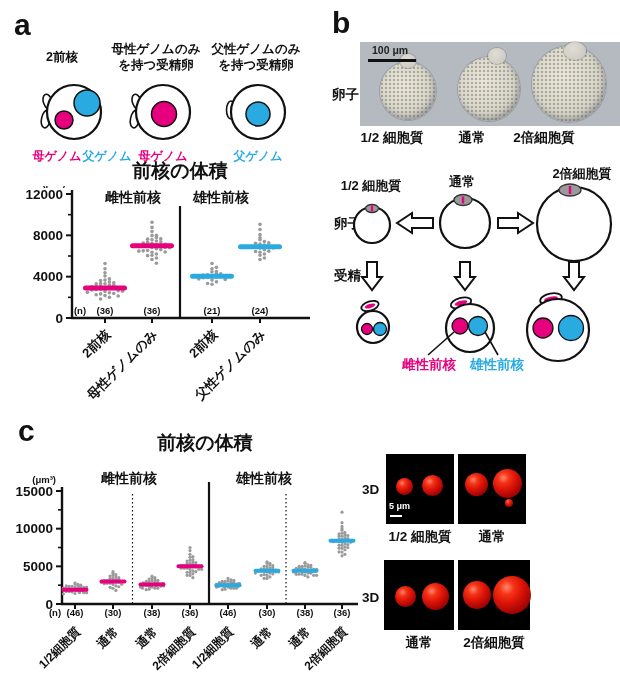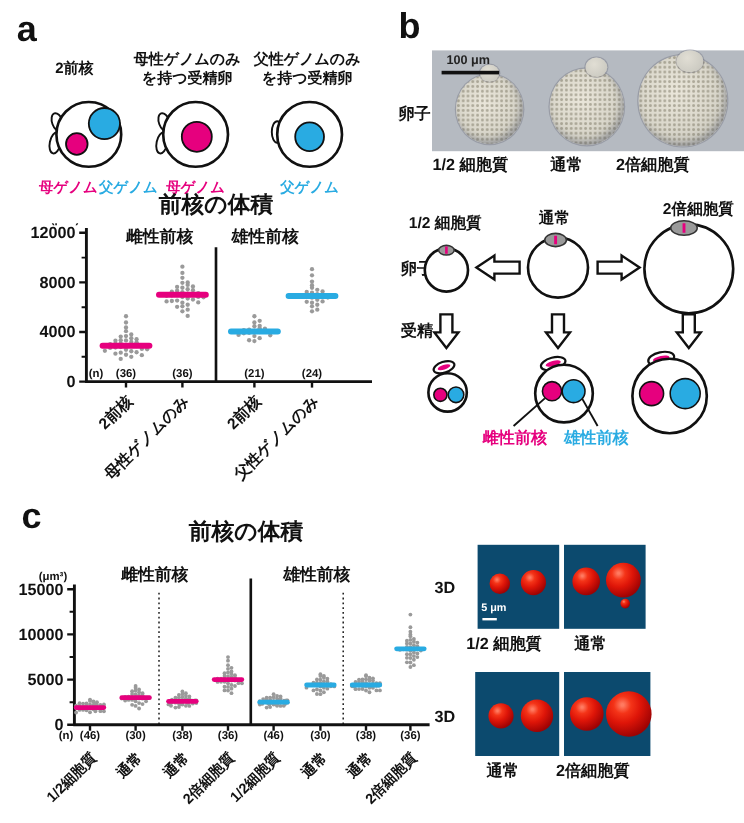--- a/index.html
+++ b/index.html
@@ -26,7 +26,7 @@
   .mbar{position:absolute;background:#111;}
   .mbarTxt{position:absolute;font-weight:bold;font-size:10.5px;color:#222;}
   
-  .sq{position:absolute;background:#0c4a6e;margin-left:12px;}
+  .sq{position:absolute;background:#000000;}
   .sphere{position:absolute;border-radius:50%;
     background:radial-gradient(circle at 36% 30%, #ff7a60 3%, #f43418 20%, #de1508 42%, #a30404 72%, #6e0000 100%);}
   .sbar{position:absolute;background:#fff;height:2px;}

